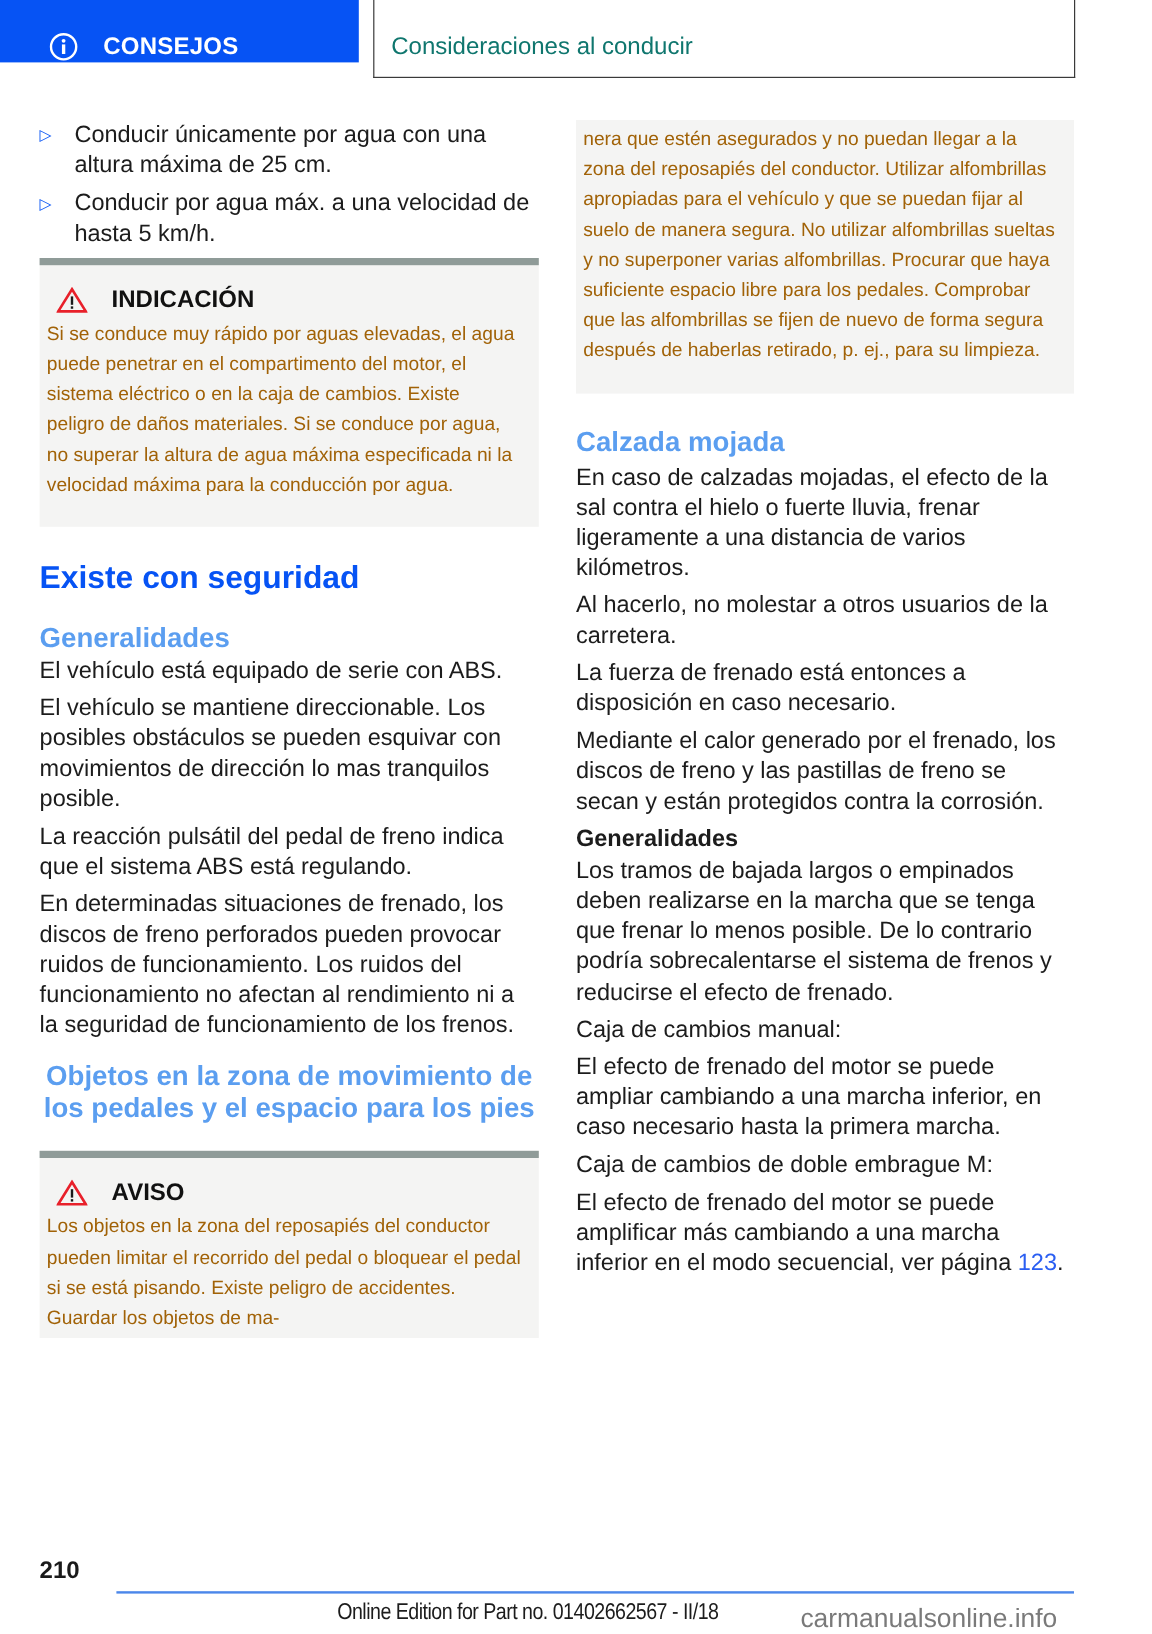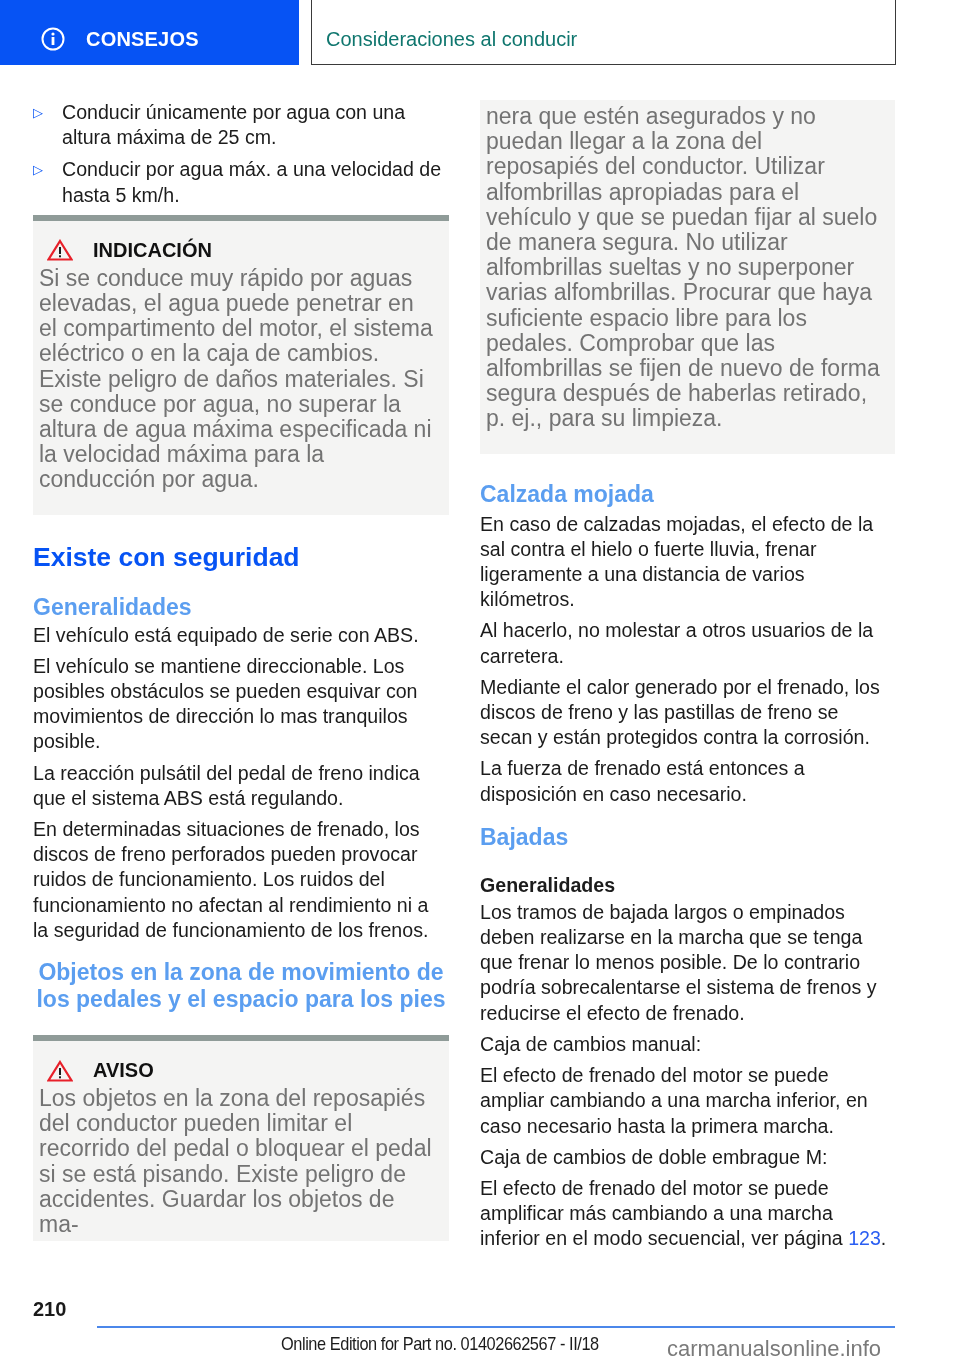--- a/index.html
+++ b/index.html
@@ -8,7 +8,7 @@
 
   
   .hdr-tab {
-    position: absolute; left: 0; top: 0; width: 299px; height: 65px;
+    position: absolute; left: 0; top: 0; width: 299px; height: 52px;
     background: #0653f4; color: #fff; display: flex; align-items: center;
   }
   .hdr-icon { position: absolute; left: 41px; top: 27px; width: 24px; height: 24px; }

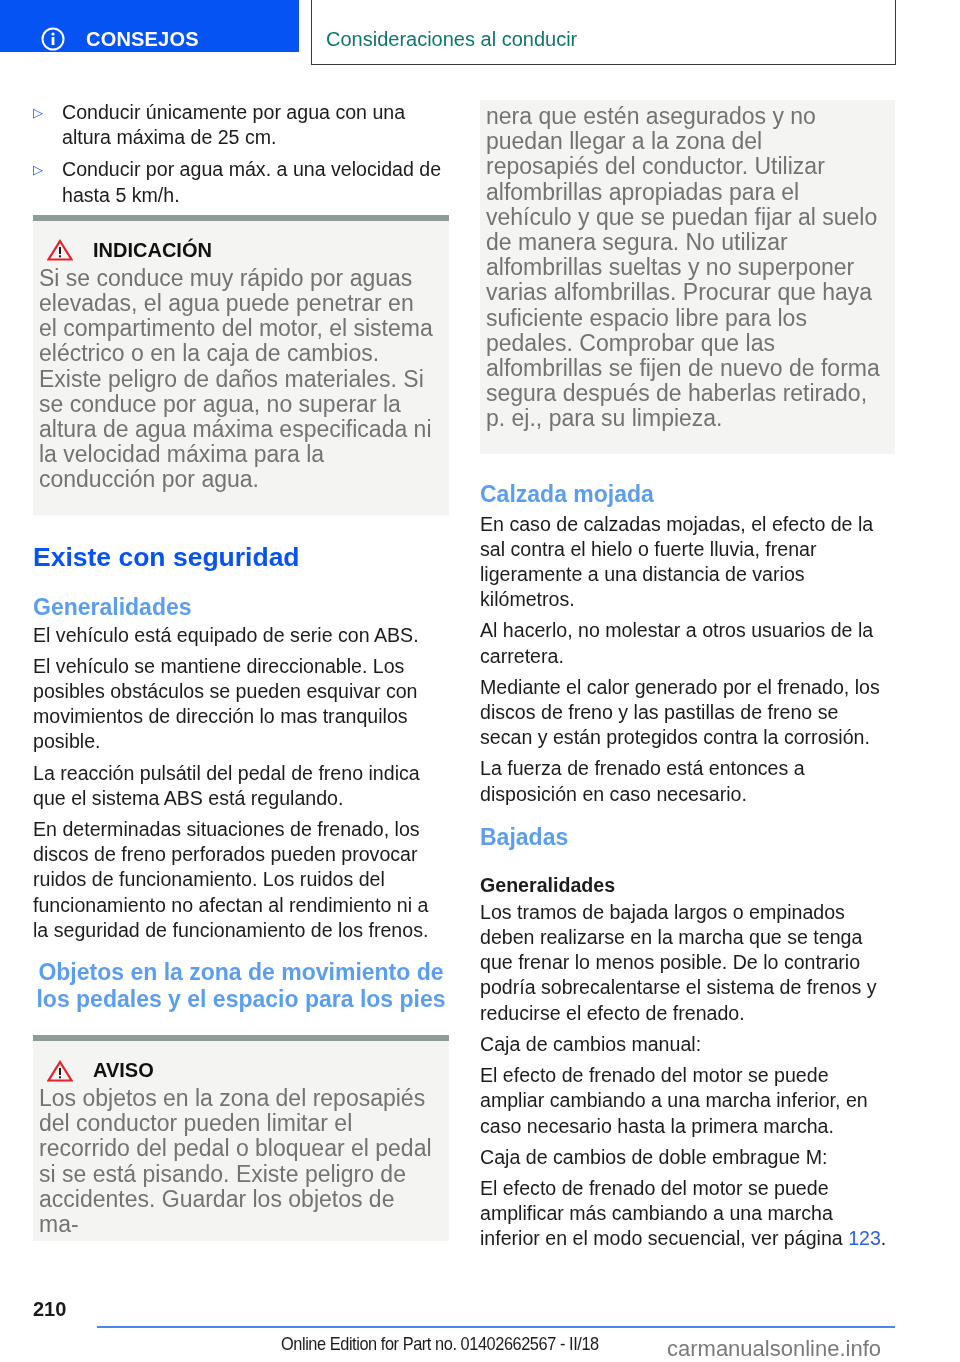--- a/index.html
+++ b/index.html
@@ -42,7 +42,7 @@
   .notice-head { display: flex; align-items: center; margin-bottom: 4px; }
   .warn-icon { width: 26px; height: 22px; margin-left: 8px; margin-right: 20px; }
   .notice-title { font-weight: bold; font-size: 20px; color: #111; }
-  .notice-body { font-size: 23px; line-height: 25.2px; color: #737373; }
+  .notice-body { font-size: 16px; line-height: 25.2px; color: #a16207; }
 
   .cont-box { background: #f4f4f3; padding: 4px 14px 22px 6px; width: 415px; }
 

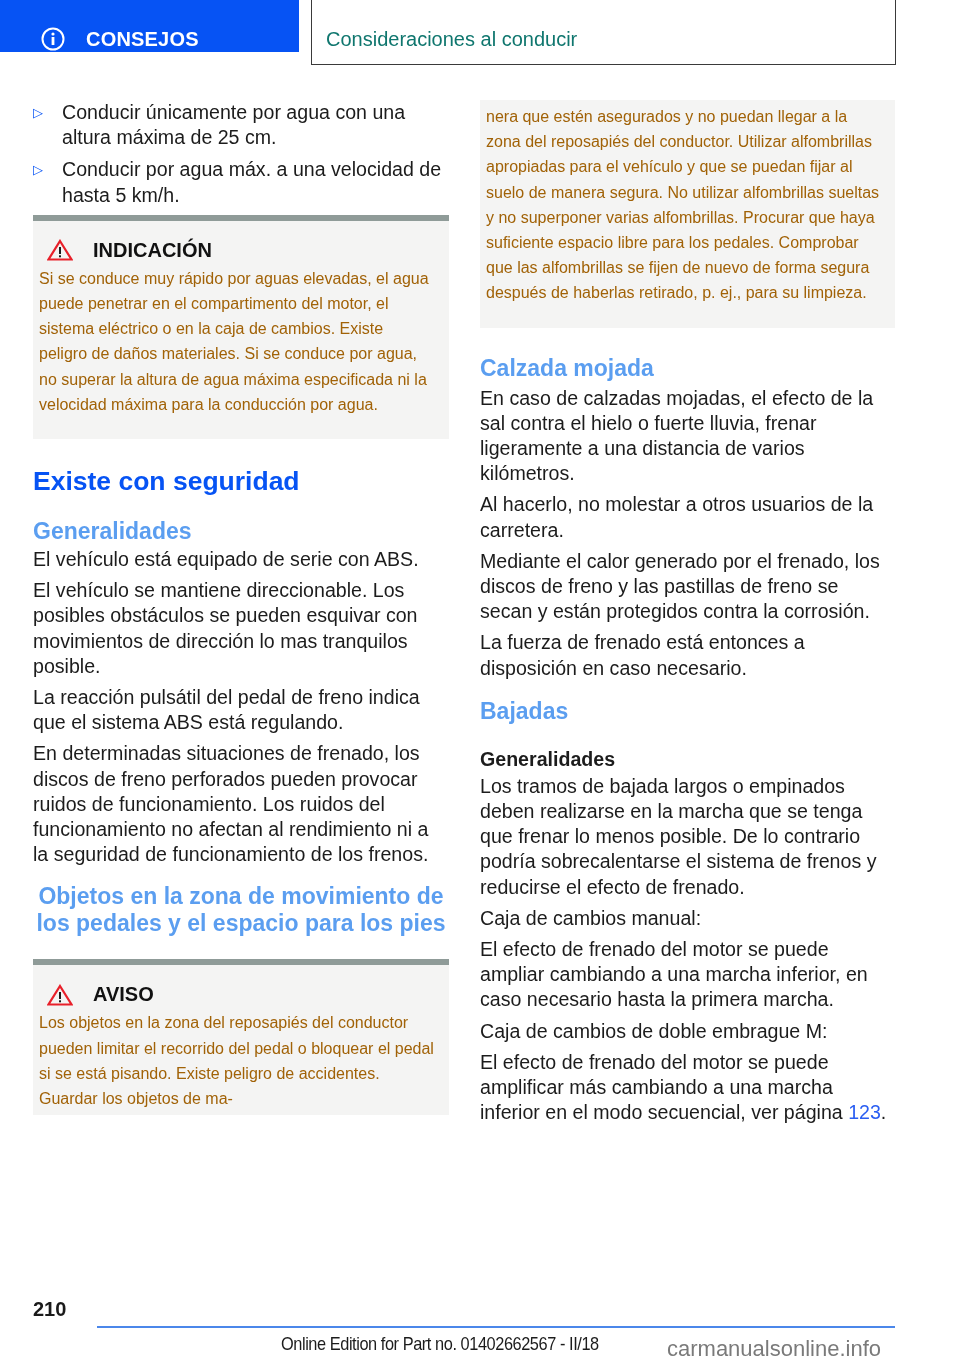--- a/index.html
+++ b/index.html
@@ -39,7 +39,7 @@
   .h-black { font-weight: bold; font-size: 19.6px; line-height: 25px; color: #1c1c1c; }
 
   .notice { background: #f4f4f3; border-top: 6px solid #8f9b98; padding: 18px 14px 22px 6px; }
-  .notice-head { display: flex; align-items: center; margin-bottom: 4px; }
+  .notice-head { display: flex; align-items: flex-start; margin-bottom: 4px; }
   .warn-icon { width: 26px; height: 22px; margin-left: 8px; margin-right: 20px; }
   .notice-title { font-weight: bold; font-size: 20px; color: #111; }
   .notice-body { font-size: 16px; line-height: 25.2px; color: #a16207; }

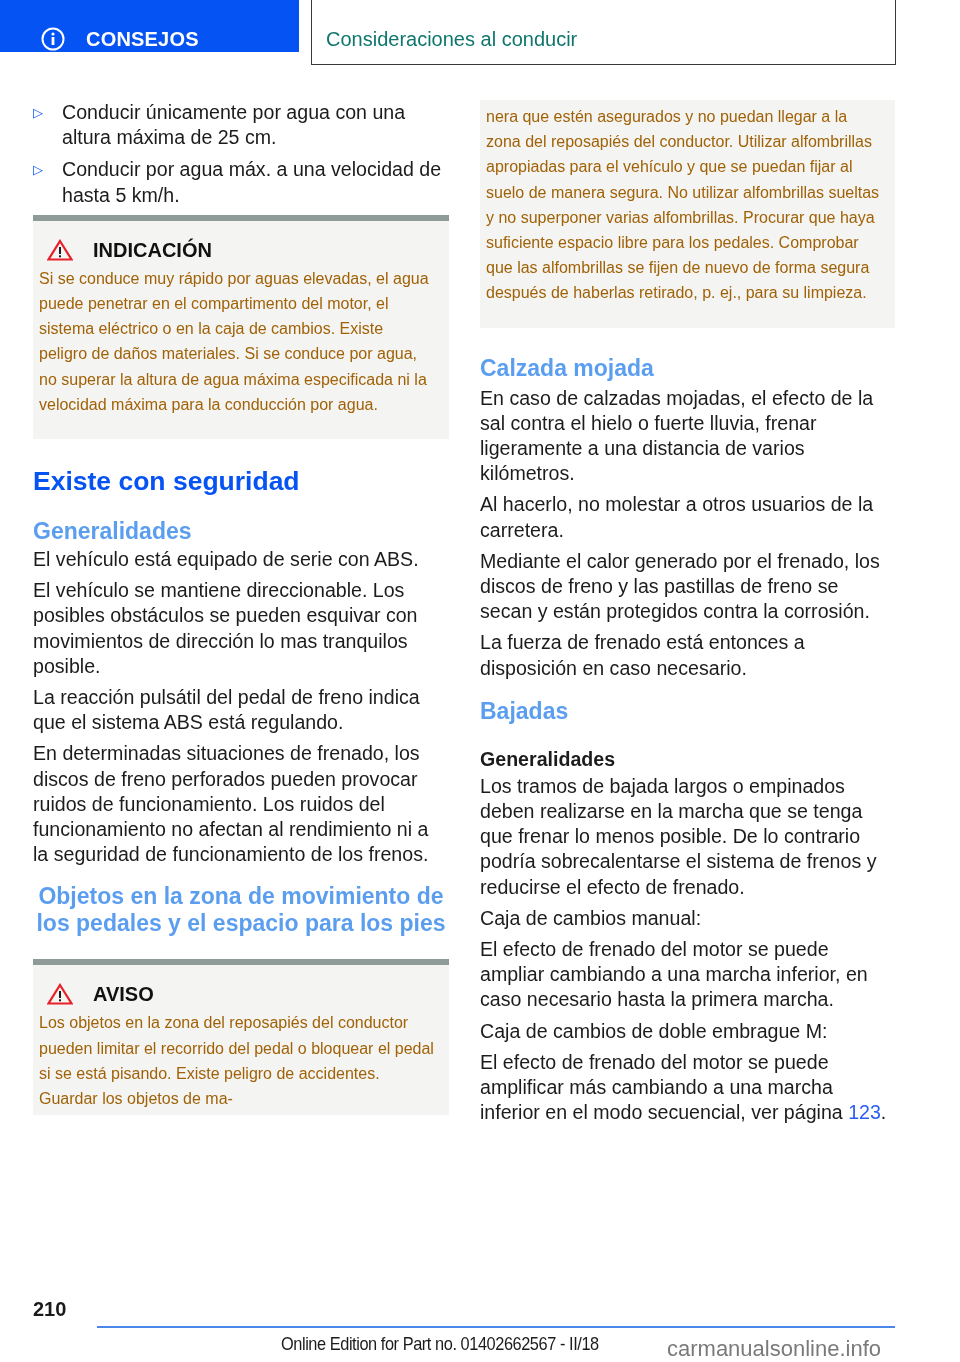--- a/index.html
+++ b/index.html
@@ -122,8 +122,8 @@
   <div class="h-lightblue h2" style="margin-top:26px; margin-bottom:4px;">Calzada mojada</div>
   <div class="p">En caso de calzadas mojadas, el efecto de la sal contra el hielo o fuerte lluvia, frenar ligeramente a una distancia de varios kilómetros.</div>
   <div class="p">Al hacerlo, no molestar a otros usuarios de la ca­rretera.</div>
+  <div class="p">La fuerza de frenado está entonces a disposición en caso necesario.</div>
   <div class="p">Mediante el calor generado por el frenado, los discos de freno y las pastillas de freno se secan y están protegidos contra la corrosión.</div>
-  <div class="p">La fuerza de frenado está entonces a disposición en caso necesario.</div>
 
   <div class="h-lightblue h2" style="margin-top:16px; margin-bottom:22px;">Bajadas</div>
   <div class="h-black" style="margin-bottom:2px;">Generalidades</div>

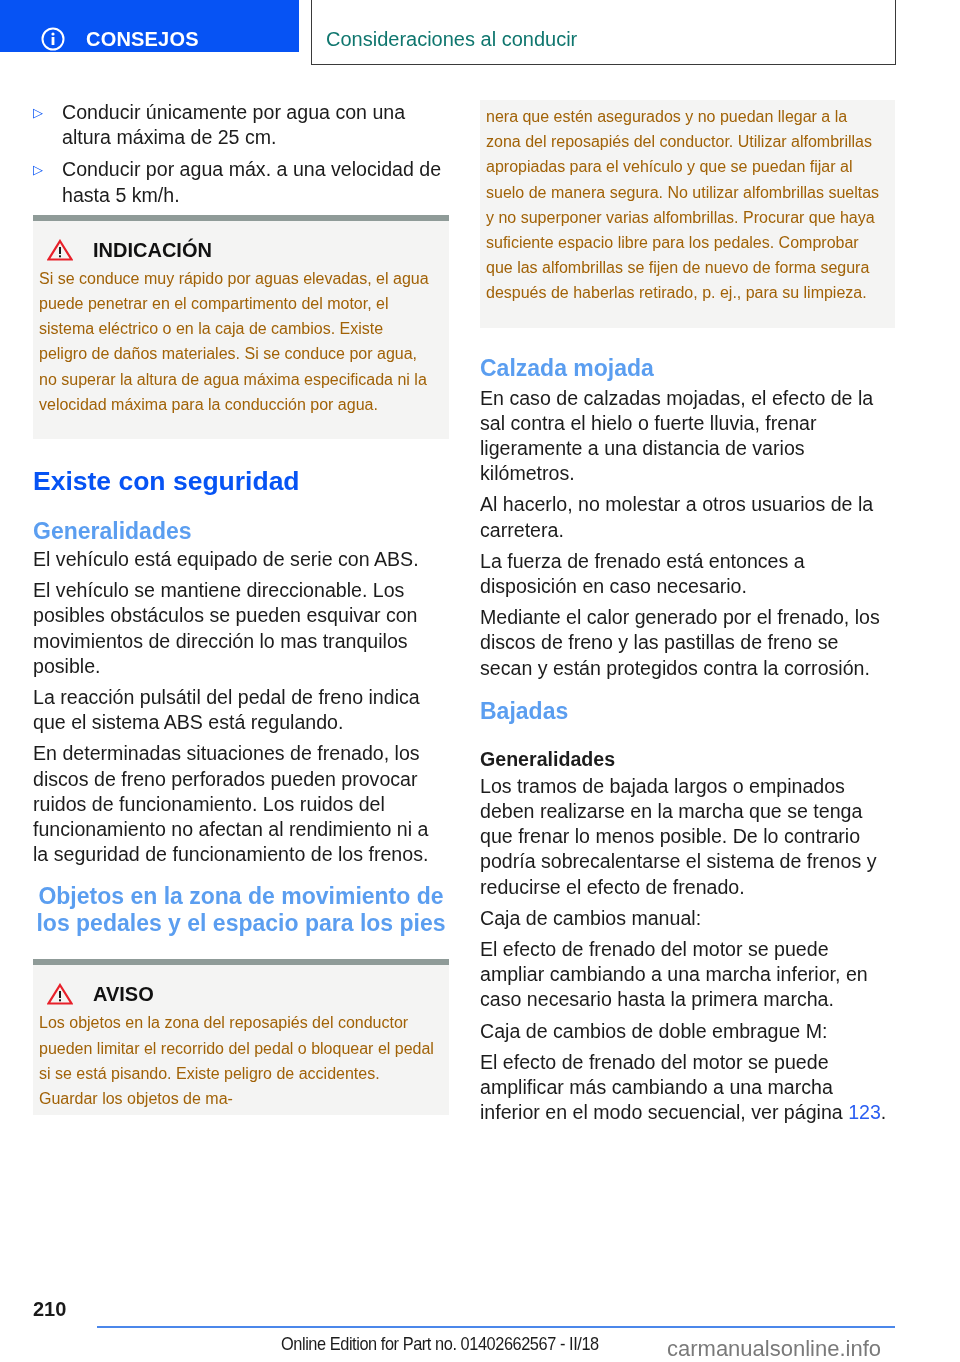--- a/index.html
+++ b/index.html
@@ -125,7 +125,6 @@
   <div class="p">La fuerza de frenado está entonces a disposición en caso necesario.</div>
   <div class="p">Mediante el calor generado por el frenado, los discos de freno y las pastillas de freno se secan y están protegidos contra la corrosión.</div>
 
-  <div class="h-lightblue h2" style="margin-top:16px; margin-bottom:22px;">Bajadas</div>
   <div class="h-black" style="margin-bottom:2px;">Generalidades</div>
   <div class="p">Los tramos de bajada largos o empinados deben realizarse en la marcha que se tenga que frenar lo menos posible. De lo contrario podría sobreca­lentarse el sistema de frenos y reducirse el efecto de frenado.</div>
   <div class="p">Caja de cambios manual:</div>

